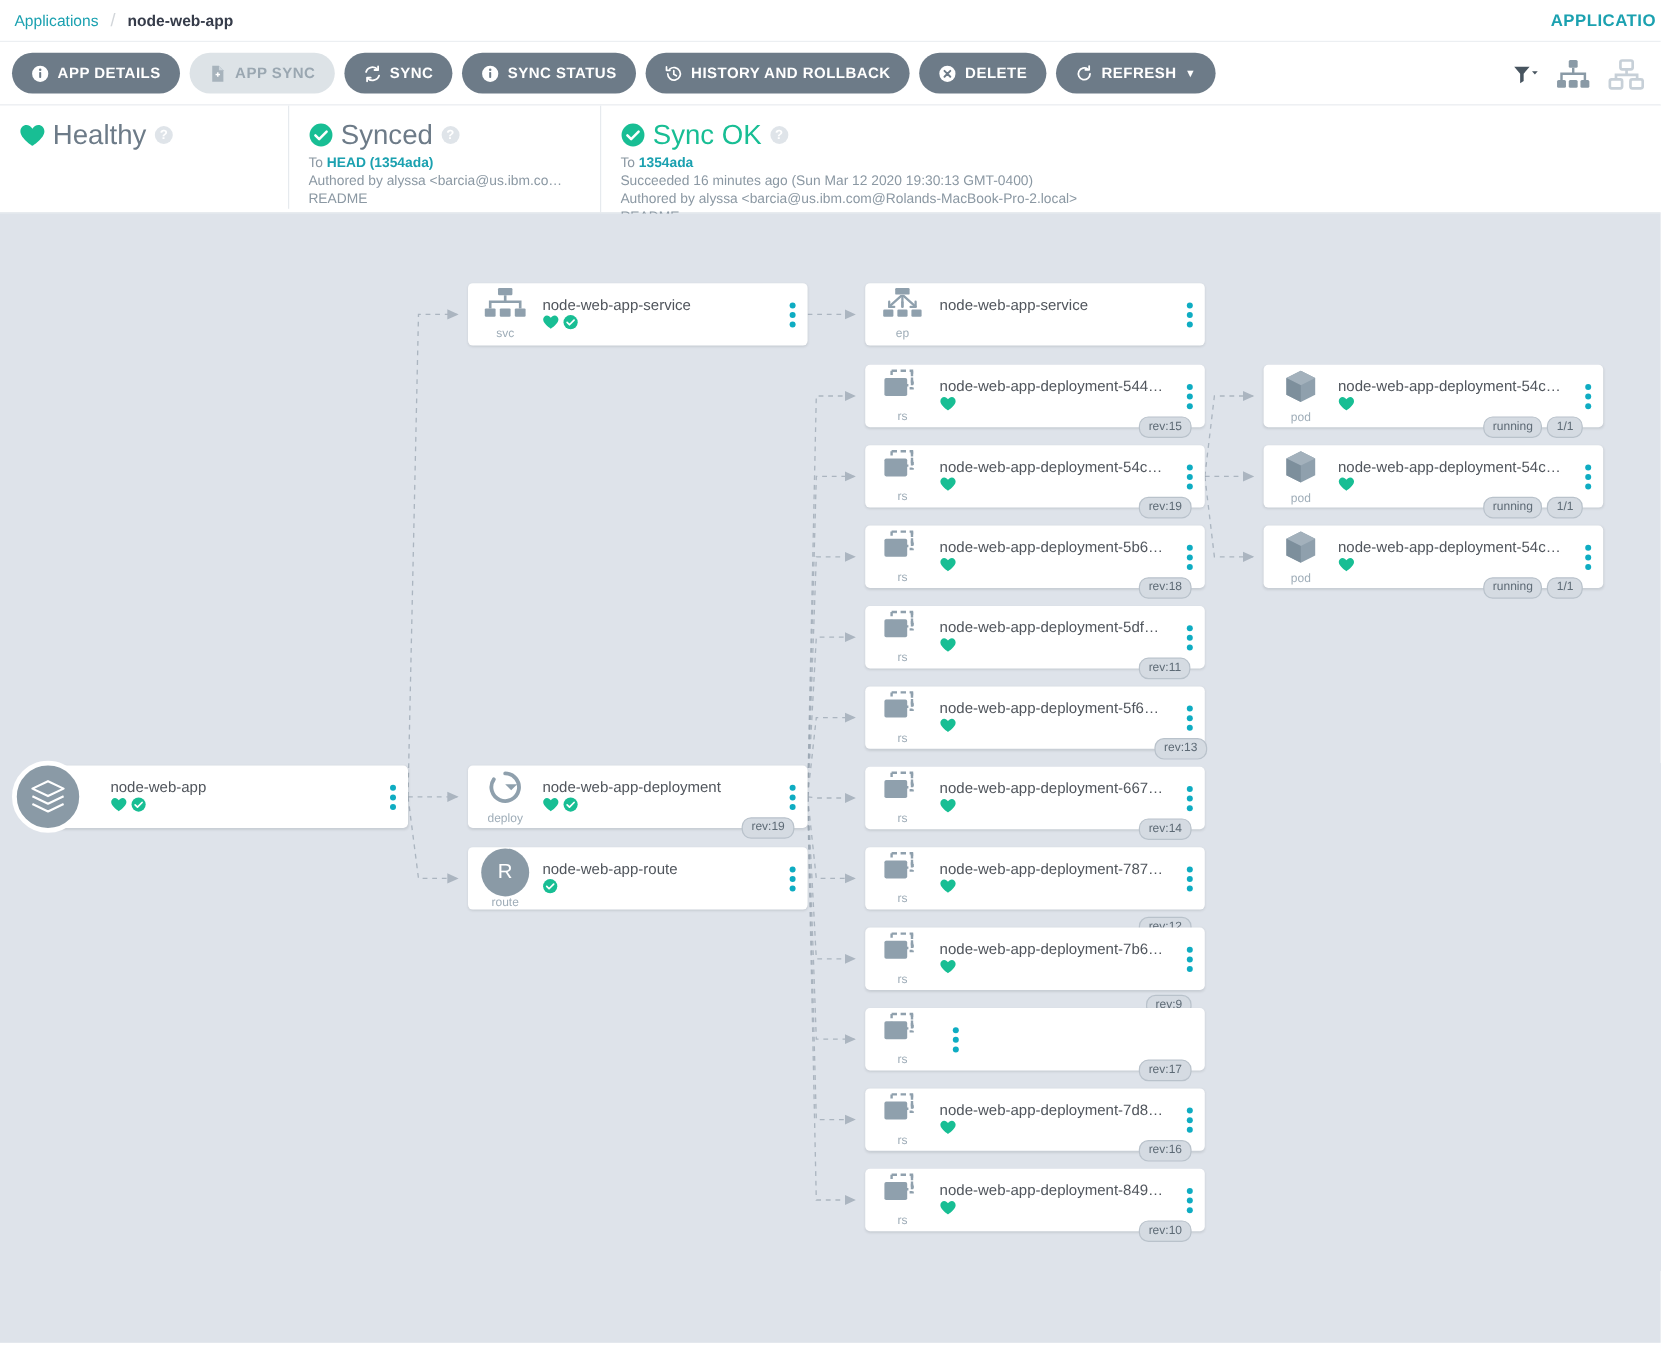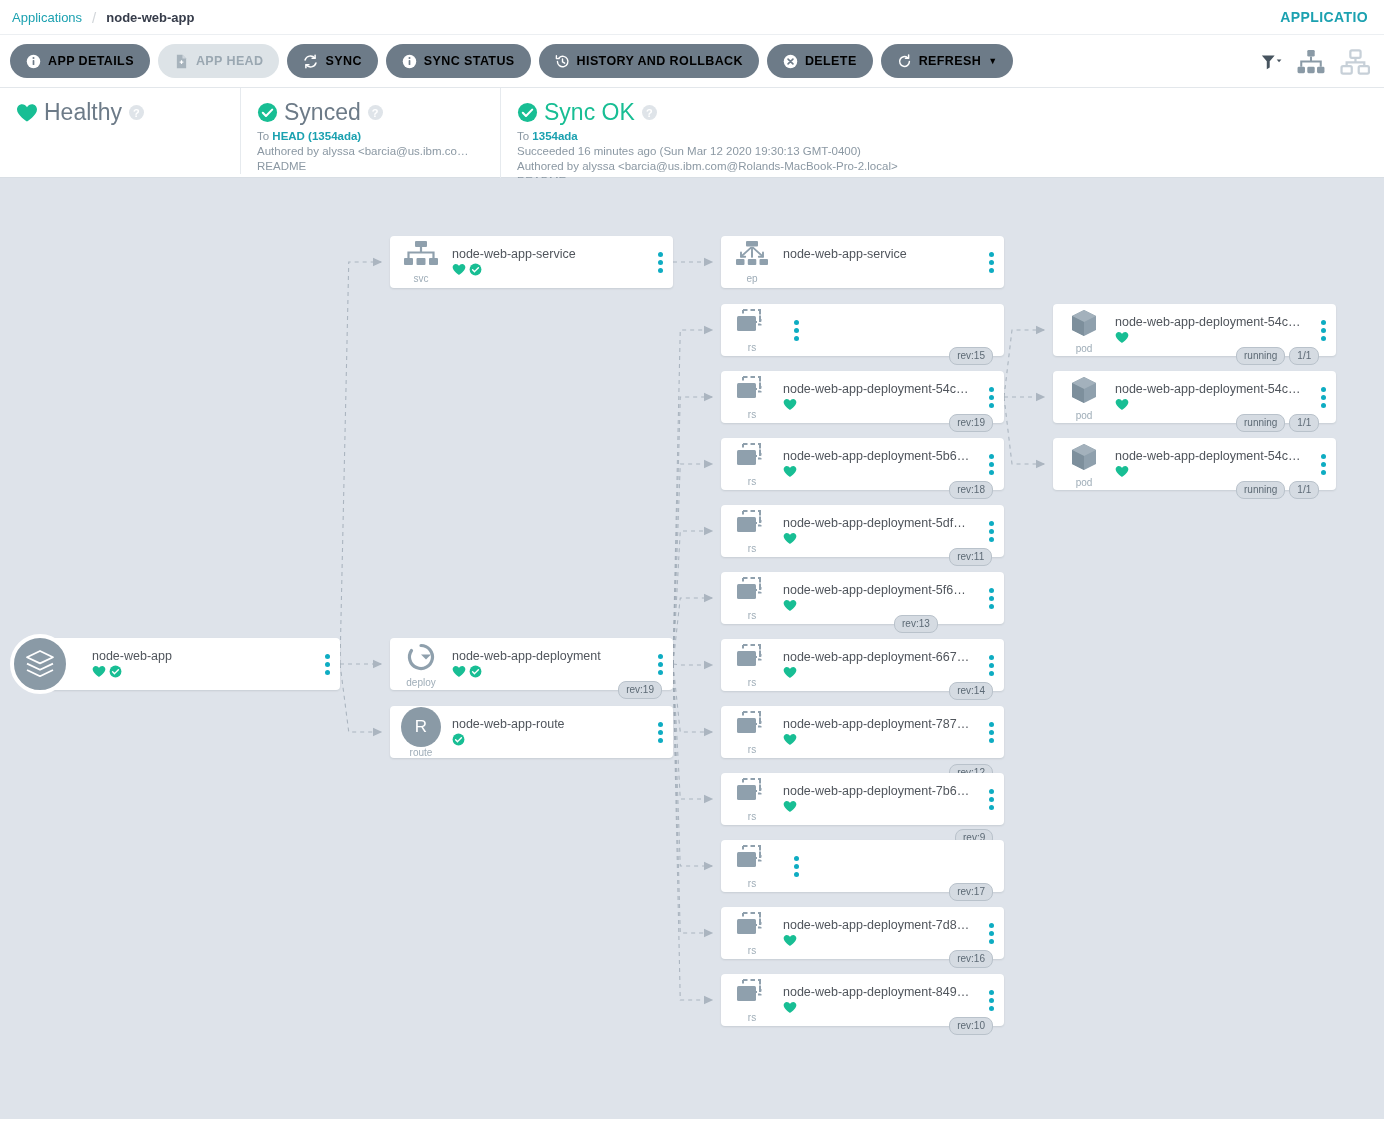--- a/index.html
+++ b/index.html
@@ -37,7 +37,7 @@
   }
   .app-label {
     position: absolute;
-    right: 16px;
+    right: 4px;
     top: 9px;
     color: #1ba1b0;
     font-size: 14px;

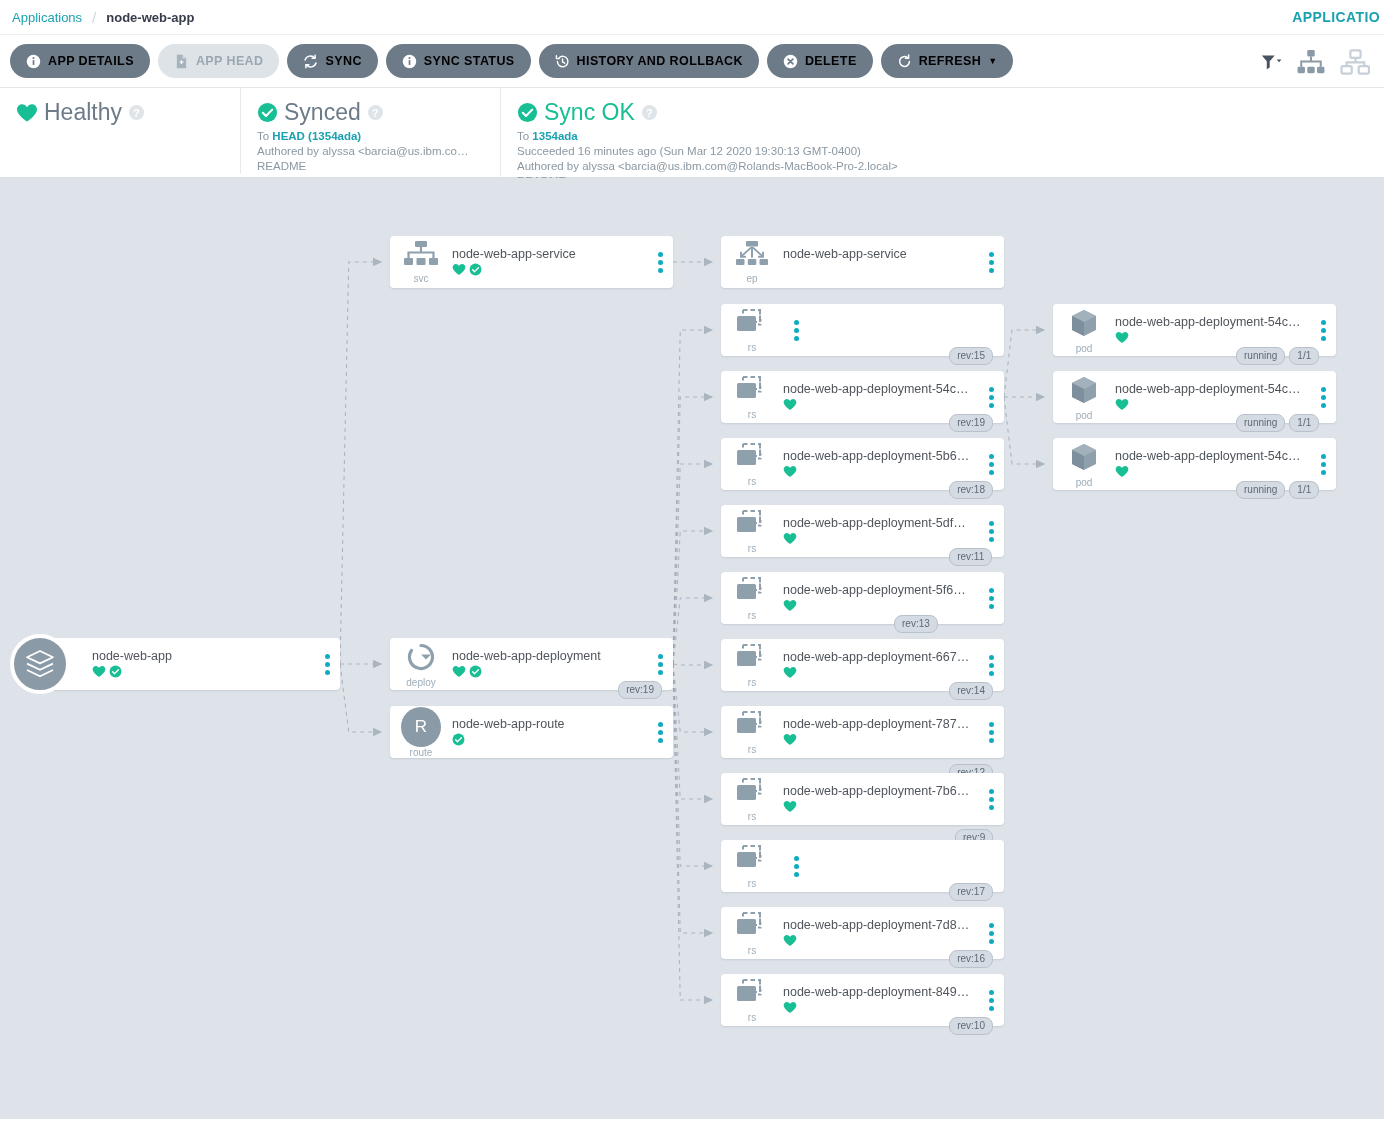--- a/index.html
+++ b/index.html
@@ -62,7 +62,7 @@
     height: 34px;
     border-radius: 17px;
     background: #6d7b88;
-    color: #000000;
+    color: #ffffff;
     font-size: 12.5px;
     font-weight: bold;
     letter-spacing: .4px;

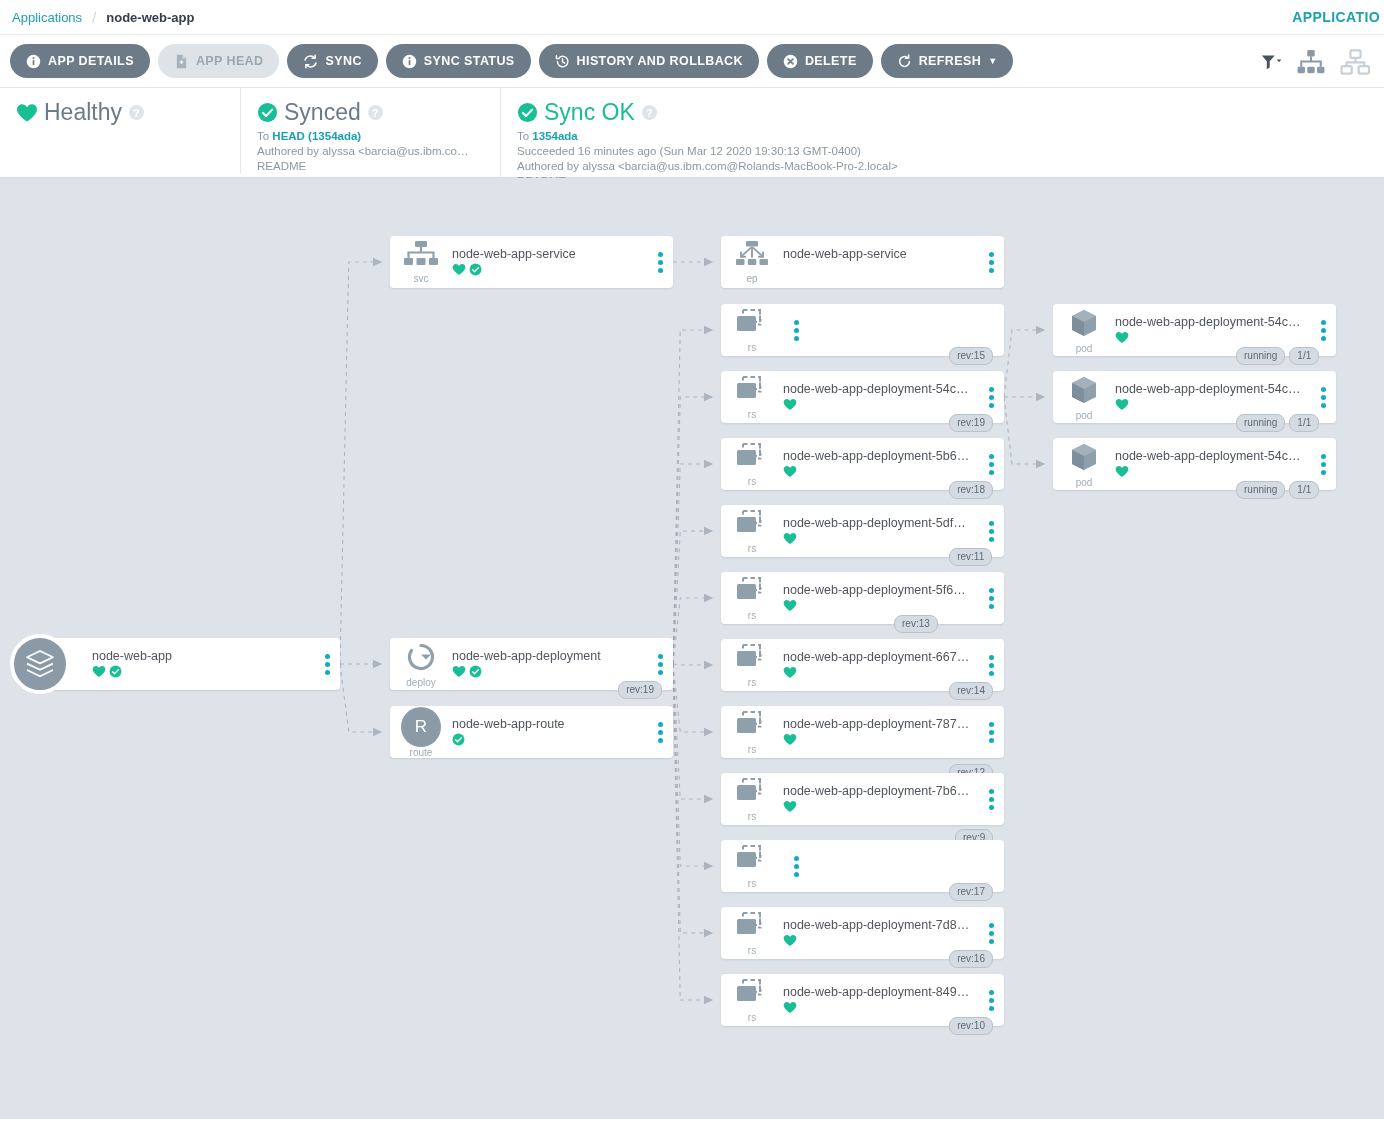--- a/index.html
+++ b/index.html
@@ -310,7 +310,7 @@
           <rect x="6.35" y="6.65" width="1.3" height="4" fill="#fff"></rect>
         </svg>
     </span>
-    <span>APP HEAD</span>
+    <span>APP SYNC</span>
   </div>
 
   <div class="tb-btn">

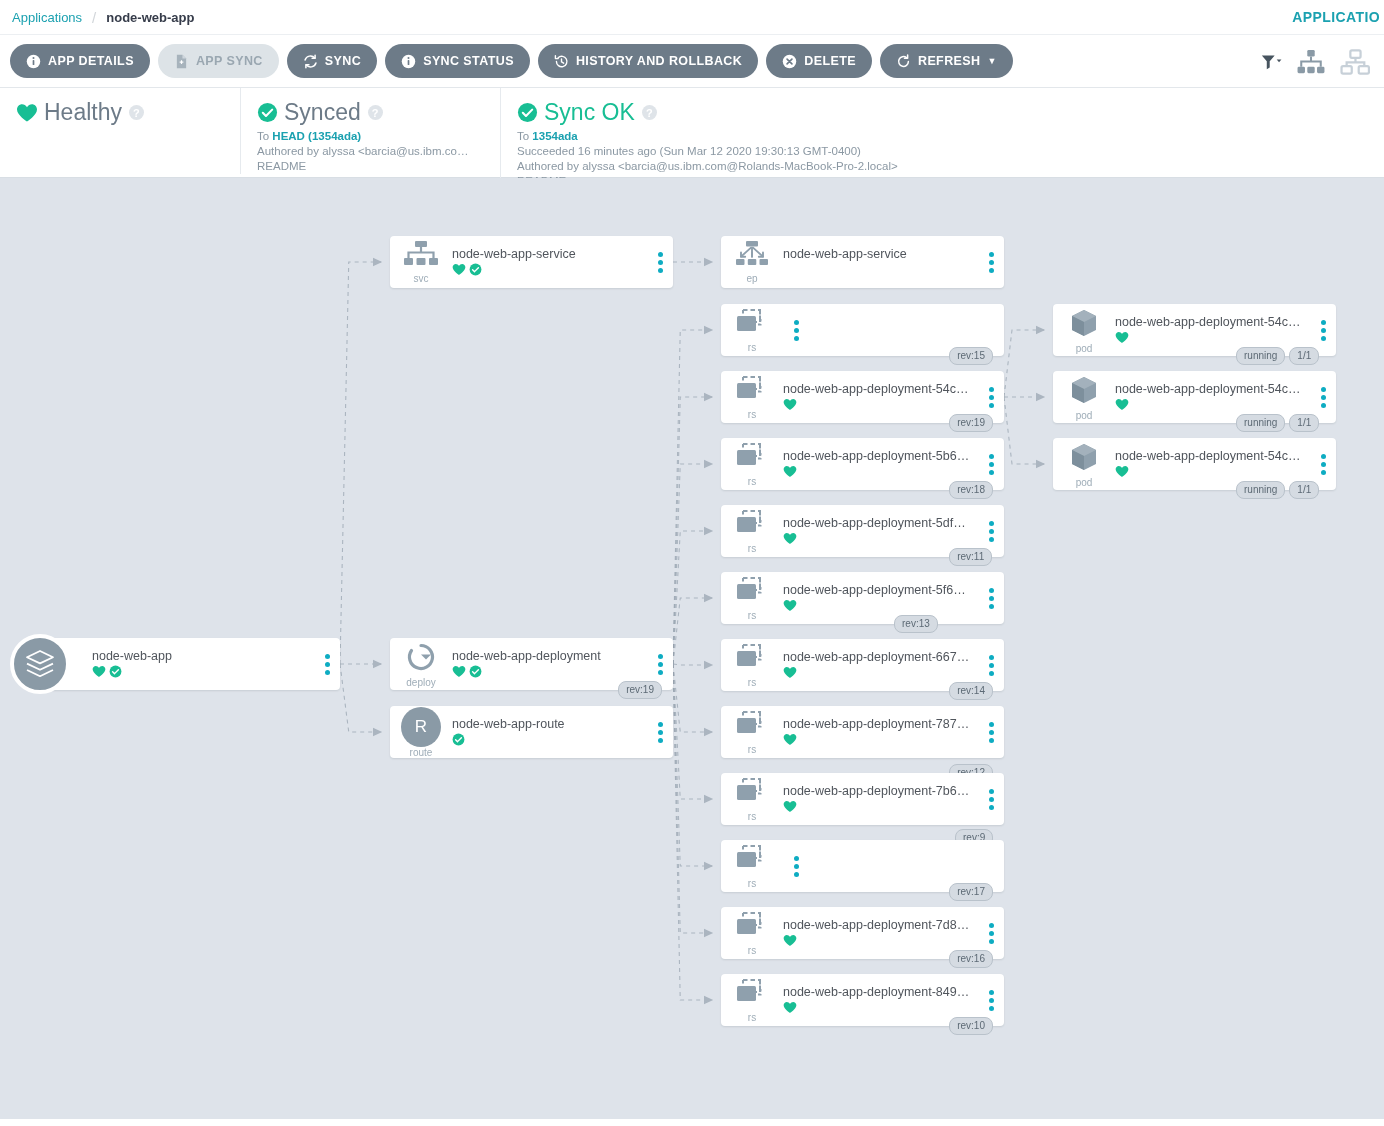--- a/index.html
+++ b/index.html
@@ -620,6 +620,14 @@
             </svg></span>
           <div class="kind">rs</div>
         </div>
+        <div class="body">
+          <div class="title" title="node-web-app-deployment-544…">node-web-app-deployment-544…</div>
+          <div class="badges">
+            <span><svg width="14" height="13" viewBox="0 0 22 20">
+                <path d="M11 18.6S1 12.3 1 6.6C1 3.4 3.4 1.2 6 1.2c2 0 3.9 1.3 5 3 1.1-1.7 3-3 5-3 2.6 0 5 2.2 5 5.4 0 5.7-10 12-10 12z" fill="#18be94"></path>
+              </svg></span>
+          </div>
+        </div>
         <div class="dots">
           <i></i>
           <i></i>

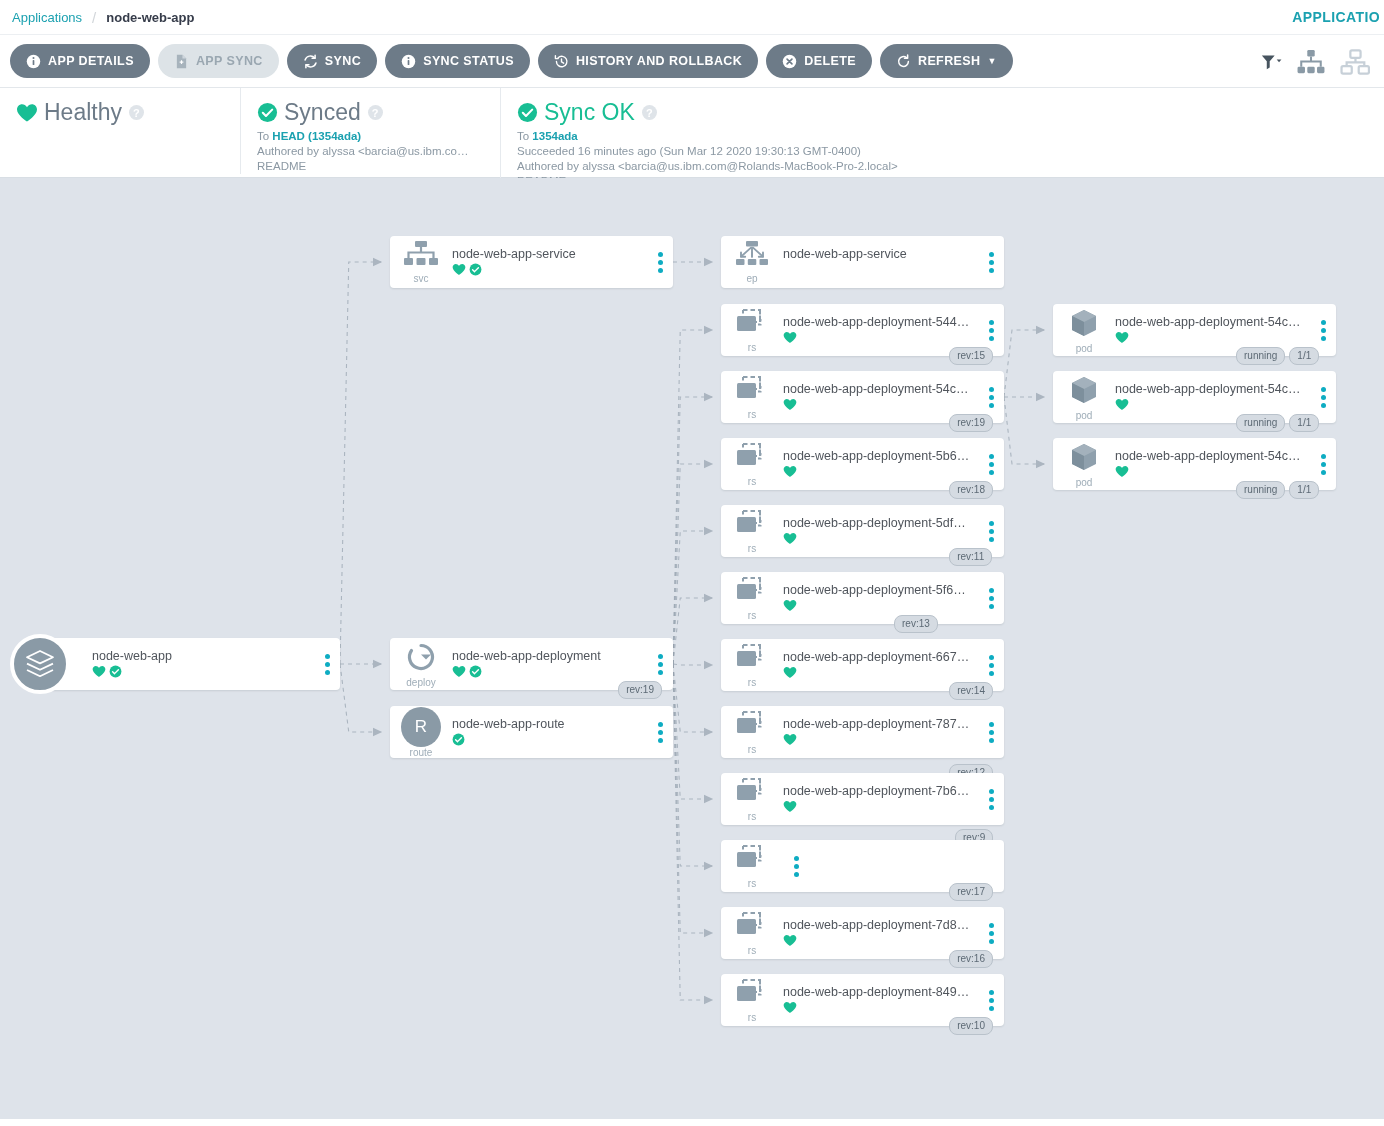--- a/index.html
+++ b/index.html
@@ -742,7 +742,7 @@
           <i></i>
         </div>
       </div>
-      <div class="pill-row" style="left: 894px; top: 437px;">
+      <div class="pill-row" style="left: 962px; top: 437px;">
         <span class="pill">rev:13</span>
       </div>
       <div class="node" style="left: 721px; top: 461px; width: 283px; height: 52px;">

